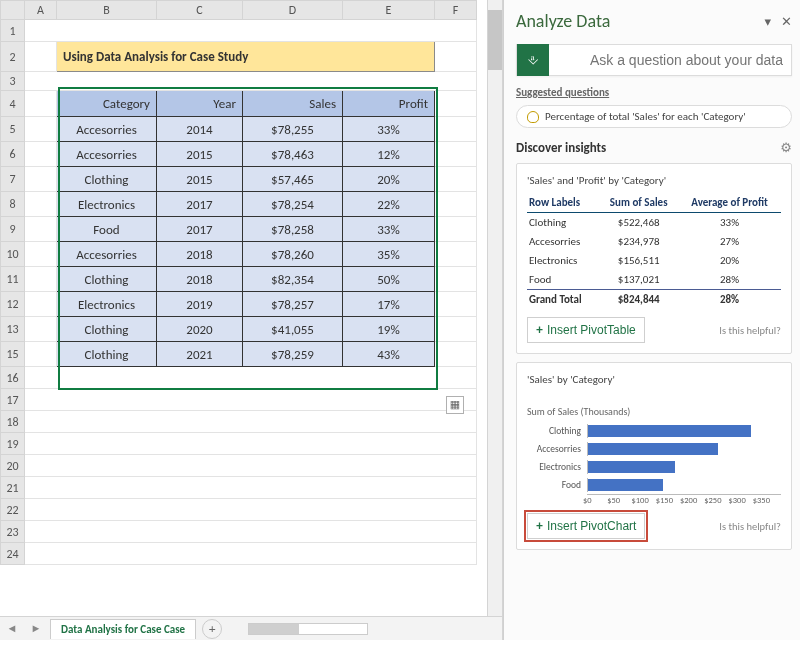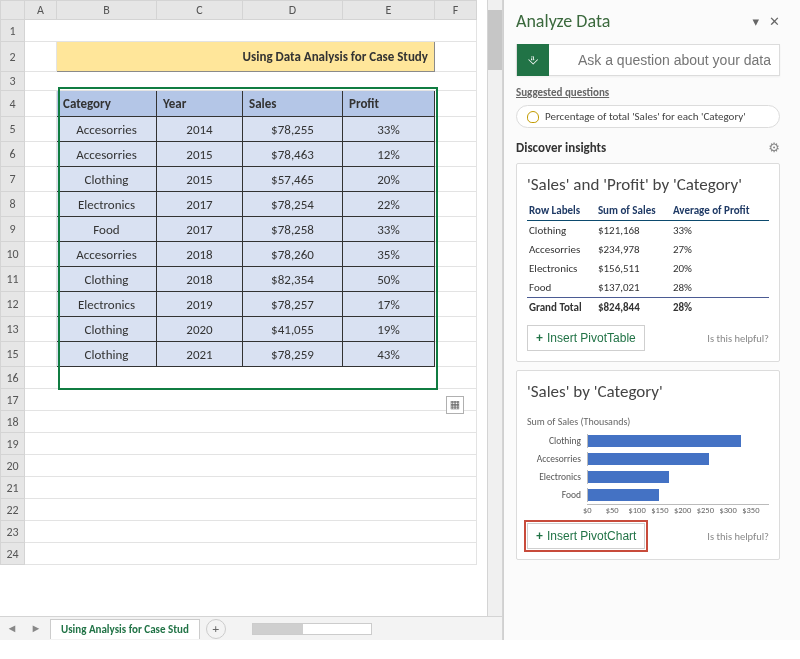--- a/index.html
+++ b/index.html
@@ -43,7 +43,7 @@
 .vscroll-thumb { background: #c6c6c6; width: 100%; height: 60px; margin-top: 10px; }
 
 
-.pane { width: 297px; background: #fbfbfb; border-left: 1px solid #d0d0d0; display: flex; flex-direction: column; padding: 10px 20px 6px 12px; position: relative; overflow: hidden; }
+.pane { width: 297px; background: #fbfbfb; border-left: 1px solid #d0d0d0; display: flex; flex-direction: column; padding: 10px 8px 6px 12px; position: relative; overflow: hidden; }
 .pane-hdr { display: flex; align-items: center; justify-content: space-between; }
 .pane-title { font-size: 18px; color: #3b693d; font-weight: 400; }
 .pane-ctrls { display: flex; gap: 10px; color: #666; font-size: 13px; }

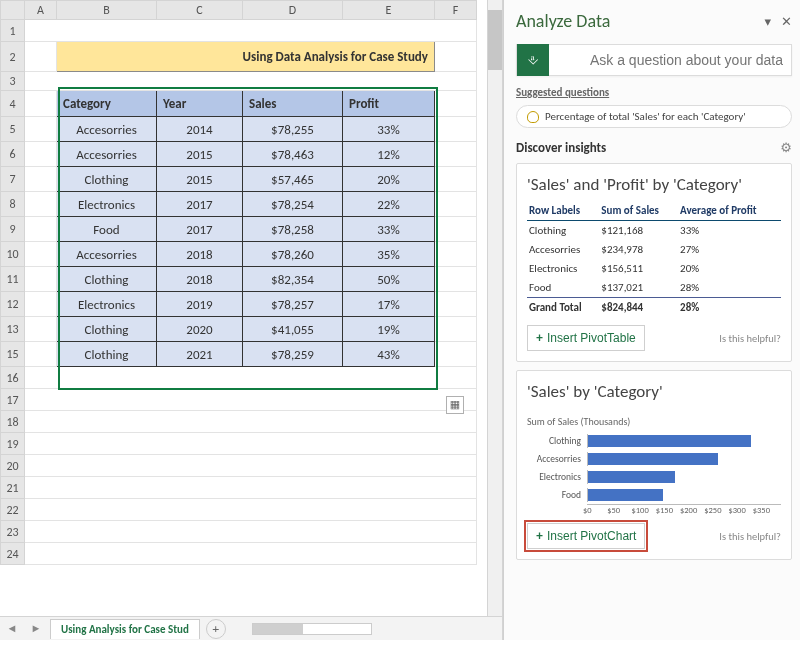--- a/index.html
+++ b/index.html
@@ -19,7 +19,7 @@
 td.empty { background: #fff; }
 
 
-.title-cell { background: #ffe69a !important; text-align: right; font-weight: 700; font-size: 16px; color: #333; border: 1.5px solid #8a8a8a !important; height: 30px !important; }
+.title-cell { background: #ffe69a !important; text-align: left; font-weight: 700; font-size: 16px; color: #333; border: 1.5px solid #8a8a8a !important; height: 30px !important; }
 
 
 .hdr { background: #b4c6e7 !important; font-weight: 700; text-align: left; border: 1px solid #333 !important; height: 26px !important; font-size: 14px; }

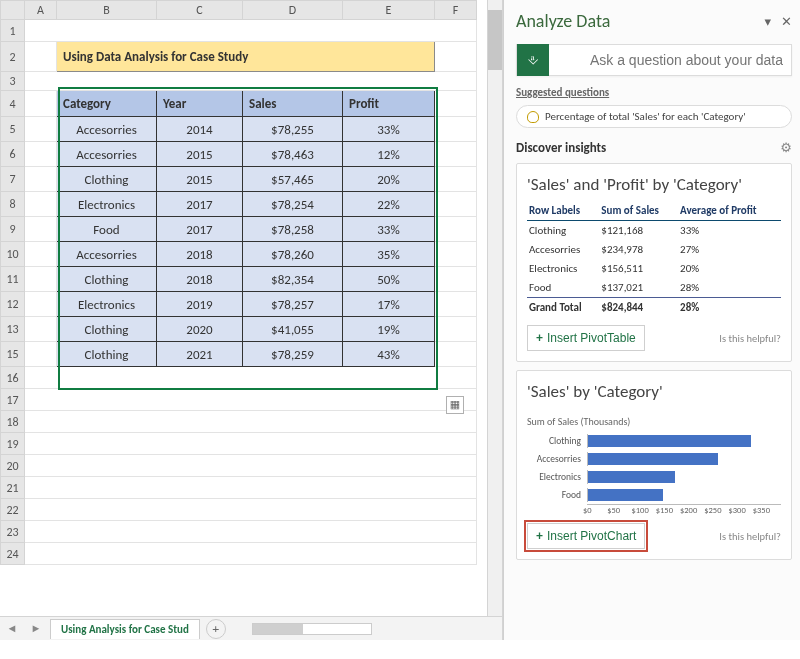--- a/index.html
+++ b/index.html
@@ -22,7 +22,7 @@
 .title-cell { background: #ffe69a !important; text-align: left; font-weight: 700; font-size: 16px; color: #333; border: 1.5px solid #8a8a8a !important; height: 30px !important; }
 
 
-.hdr { background: #b4c6e7 !important; font-weight: 700; text-align: left; border: 1px solid #333 !important; height: 26px !important; font-size: 14px; }
+.hdr { background: #b4c6e7 !important; font-weight: 400; text-align: right; border: 1px solid #333 !important; height: 26px !important; font-size: 14px; }
 .cell { background: #d9e1f2 !important; text-align: center; border: 1px solid #333 !important; height: 25px !important; font-size: 13px; }
 
 

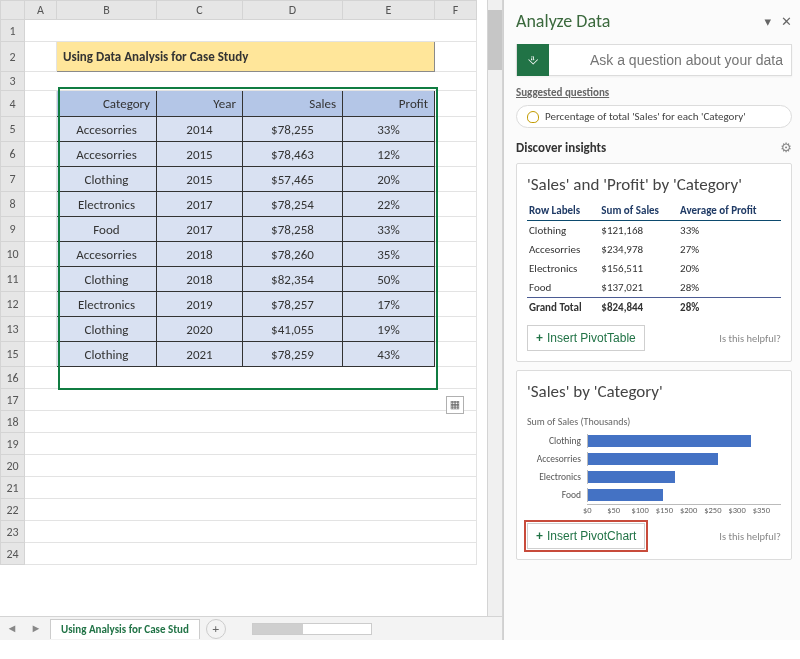--- a/index.html
+++ b/index.html
@@ -58,7 +58,7 @@
 .gear { color: #888; font-size: 13px; }
 
 .card { border: 1px solid #dcdcdc; background: #fff; margin-top: 8px; padding: 10px; border-radius: 2px; }
-.card-title { font-size: 17px; color: #444; margin-bottom: 6px; }
+.card-title { font-size: 11px; color: #444; margin-bottom: 6px; }
 .pvt { width: 100%; border-collapse: collapse; font-size: 11px; }
 .pvt th { text-align: left; font-weight: 700; border-bottom: 1px solid #0c4a6e; padding: 3px 2px; color: #1f3a65; }
 .pvt td { padding: 3px 2px; color: #333; }

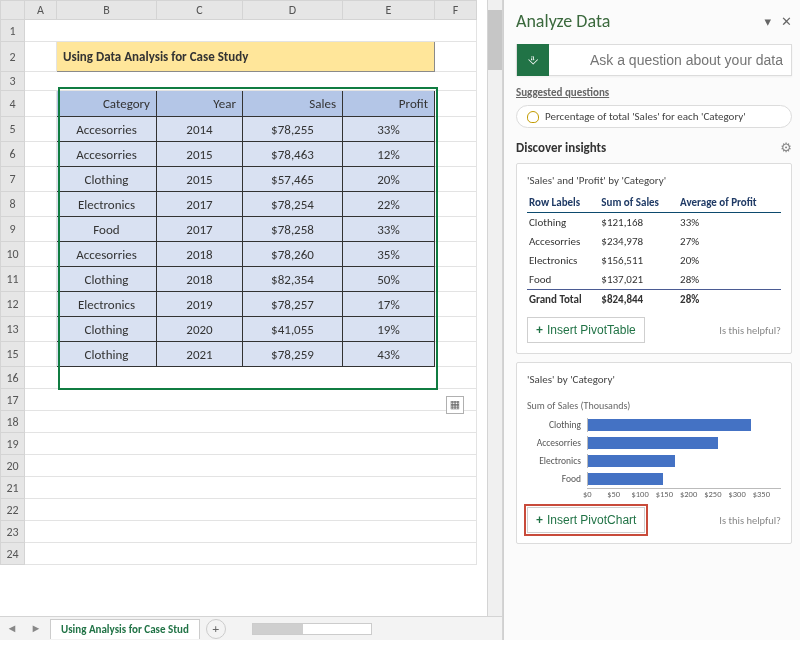--- a/index.html
+++ b/index.html
@@ -62,7 +62,7 @@
 .pvt { width: 100%; border-collapse: collapse; font-size: 11px; }
 .pvt th { text-align: left; font-weight: 700; border-bottom: 1px solid #0c4a6e; padding: 3px 2px; color: #1f3a65; }
 .pvt td { padding: 3px 2px; color: #333; }
-.pvt td.num, .pvt th.num { text-align: left; }
+.pvt td.num, .pvt th.num { text-align: center; }
 .pvt .gt td { font-weight: 700; border-top: 1px solid #4b5b93; }
 
 .card-act { display: flex; align-items: center; justify-content: space-between; margin-top: 8px; }

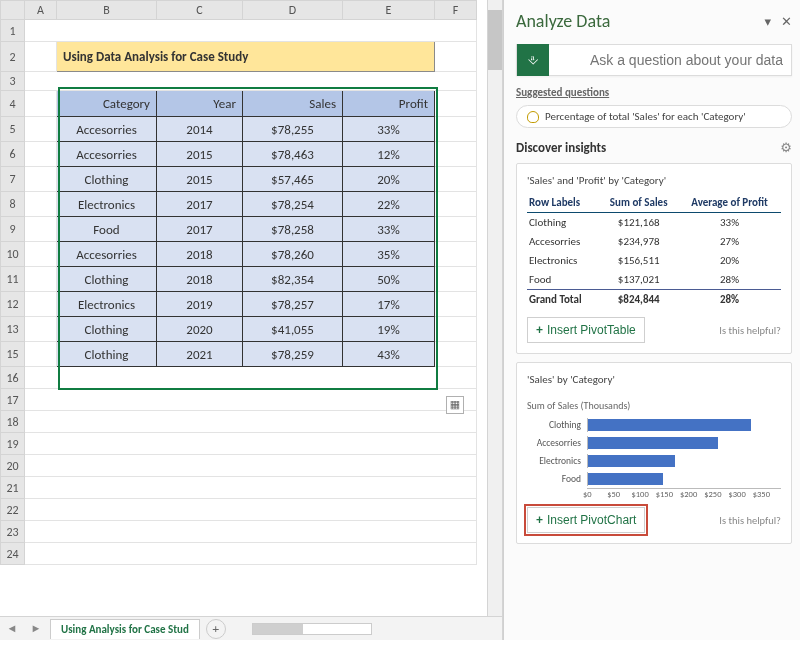--- a/index.html
+++ b/index.html
@@ -304,7 +304,7 @@
             </tr>
         <tr>
               <td>Clothing</td>
-              <td class="num">$121,168</td>
+              <td class="num">$522,468</td>
               <td class="num">33%</td>
             </tr>
         <tr>

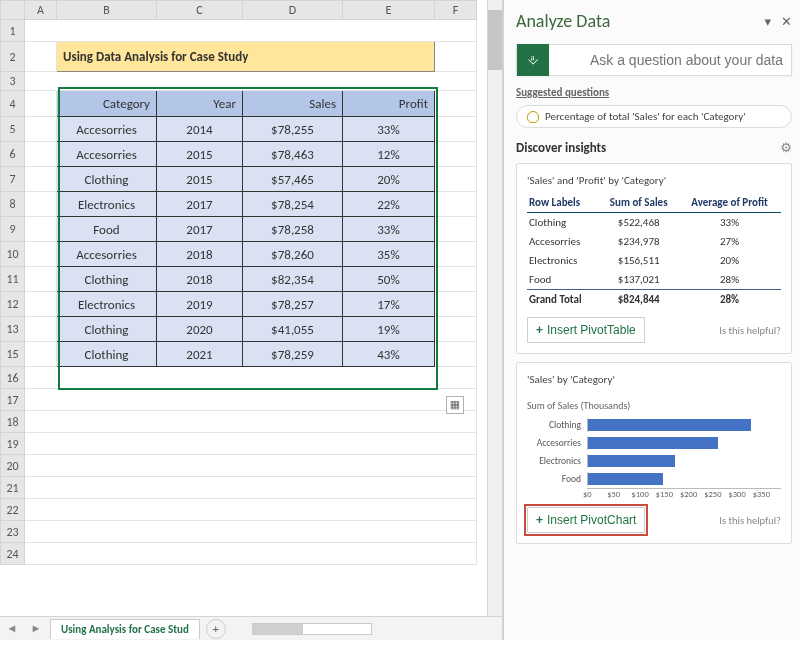--- a/index.html
+++ b/index.html
@@ -71,7 +71,7 @@
 .helpful { font-size: 10.5px; color: #888; }
 .highlight { outline: 2px solid #c84b3b; outline-offset: 1px; }
 
-.chart-sub { font-size: 10px; color: #666; margin-top: 13px; margin-bottom: 4px; }
+.chart-sub { font-size: 10px; color: #666; margin-top: 19px; margin-bottom: 4px; }
 .bars { font-size: 10px; }
 .bar-row { display: flex; align-items: center; height: 18px; gap: 4px; }
 .bar-lbl { width: 56px; text-align: right; font-size: 9.5px; color: #555; padding-right: 2px; }

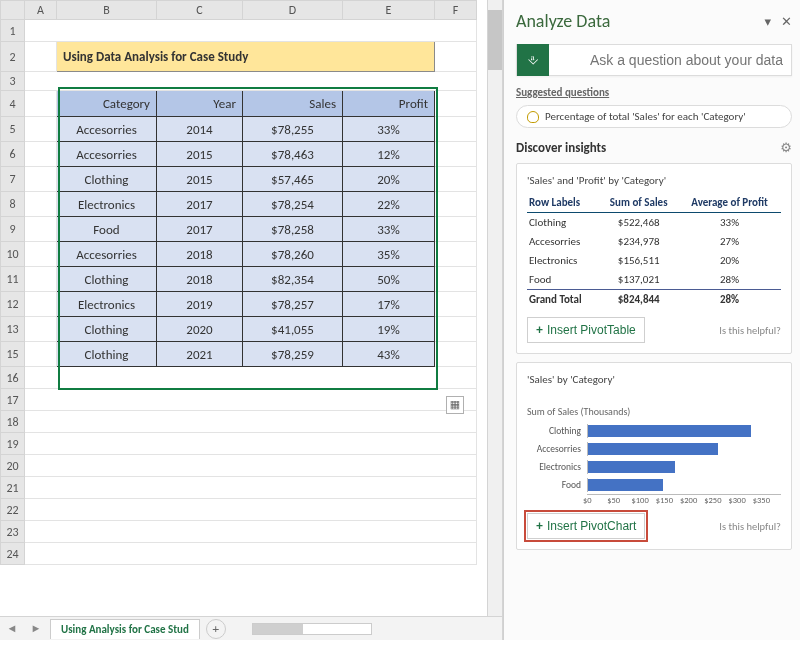--- a/index.html
+++ b/index.html
@@ -260,7 +260,7 @@
     <div class="sheet-tabs">
       <div class="tab-nav">◄</div>
       <div class="tab-nav">►</div>
-      <div class="sheet-tab">Using Analysis for Case Stud</div>
+      <div class="sheet-tab">Data Analysis for Case Case</div>
       <div class="tab-add">+</div>
       <div class="mini-scroll">
           <div class="mini-track">

